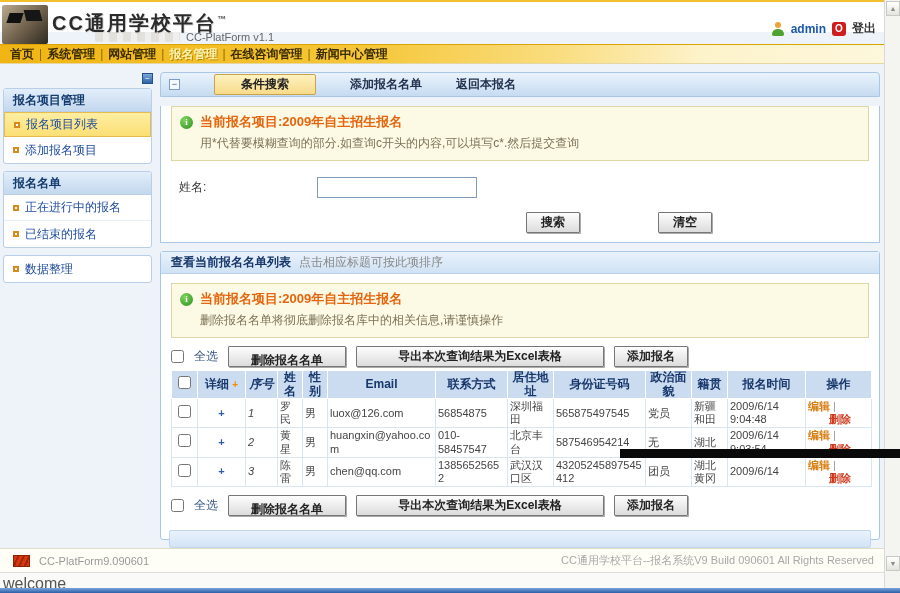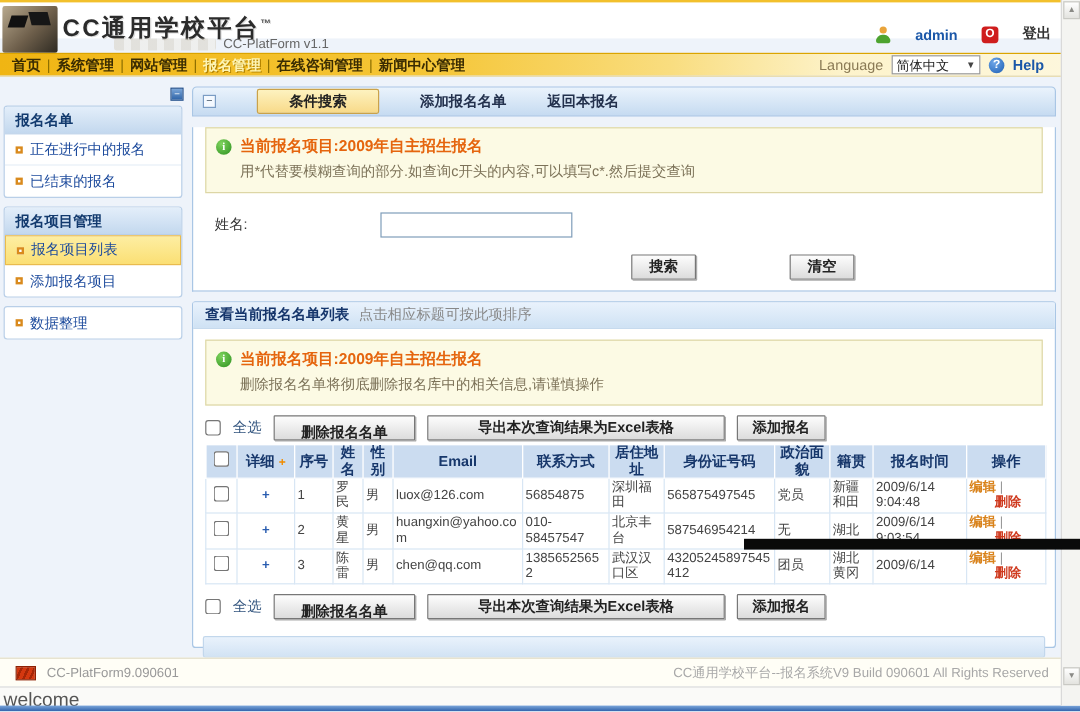--- a/index.html
+++ b/index.html
@@ -15,7 +15,7 @@
   .logo-tm { font-size:9px; vertical-align:super; color:#555; letter-spacing:0; }
   .logo-decor { position:absolute; left:95px; top:30px; width:85px; height:10px; background:repeating-linear-gradient(90deg,#d8d2c4 0 8px,#efece4 8px 14px); opacity:.55; border-radius:2px; }
   .logo-version { position:absolute; left:186px; top:29px; font-size:11px; color:#666; }
-  .userbox { position:absolute; right:24px; top:18px; display:flex; align-items:center; gap:20px; }
+  .userbox { position:absolute; right:24px; top:18px; display:flex; align-items:center; gap:6px; }
   .user-icon { width:14px; height:14px; position:relative; }
   .user-icon:before { content:""; position:absolute; left:4px; top:0; width:6px; height:6px; border-radius:50%; background:#e9a43a; }
   .user-icon:after { content:""; position:absolute; left:1px; bottom:0; width:12px; height:7px; border-radius:6px 6px 2px 2px; background:#4da32f; }

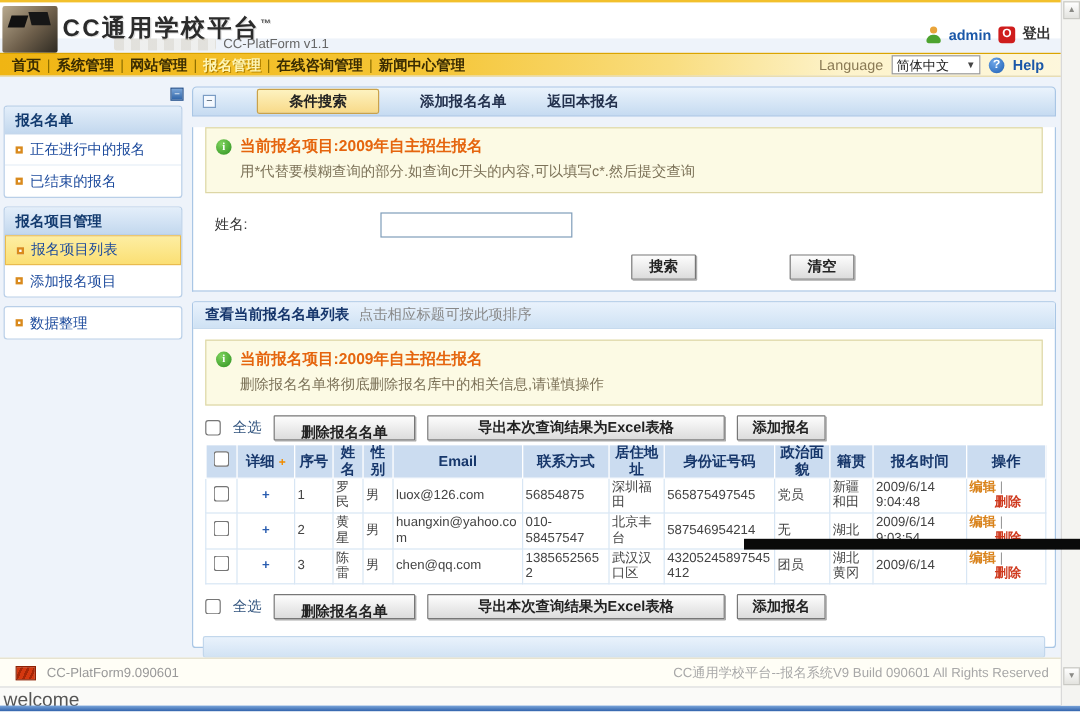--- a/index.html
+++ b/index.html
@@ -156,15 +156,6 @@
       <span class="nav-item">在线咨询管理</span>
       <span class="nav-sep">|</span>
       <span class="nav-item">新闻中心管理</span>
-    </div>
-    <div class="nav-right">
-      <span class="lang-label">Language</span>
-      <span class="lang-select">
-          <span>简体中文</span>
-          <span class="lang-arrow">▼</span>
-        </span>
-      <span class="help-icon">?</span>
-      <span class="help-label">Help</span>
     </div>
   </div>
 

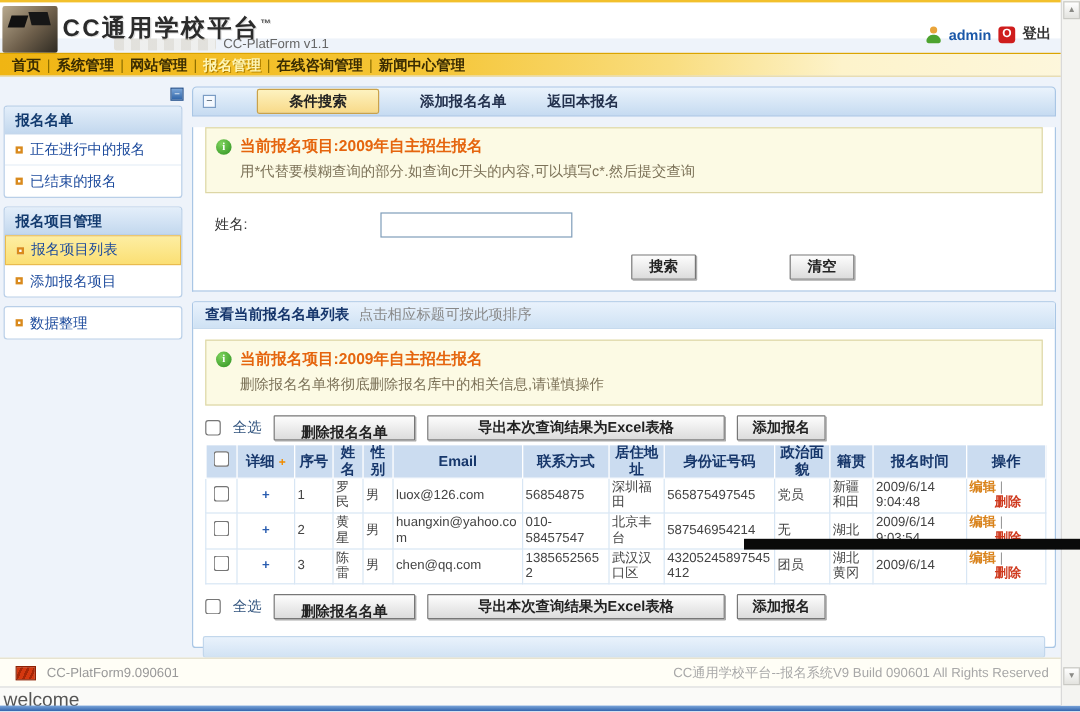--- a/index.html
+++ b/index.html
@@ -164,6 +164,17 @@
 
     <div class="sidebar">
       <div class="side-panel">
+        <div class="side-header">报名项目管理</div>
+        <div class="side-item active">
+            <span class="bullet-icon"></span>
+            <span>报名项目列表</span>
+          </div>
+        <div class="side-item">
+            <span class="bullet-icon"></span>
+            <span>添加报名项目</span>
+          </div>
+      </div>
+      <div class="side-panel">
         <div class="side-header">报名名单</div>
         <div class="side-item">
             <span class="bullet-icon"></span>
@@ -172,17 +183,6 @@
         <div class="side-item">
             <span class="bullet-icon"></span>
             <span>已结束的报名</span>
-          </div>
-      </div>
-      <div class="side-panel">
-        <div class="side-header">报名项目管理</div>
-        <div class="side-item active">
-            <span class="bullet-icon"></span>
-            <span>报名项目列表</span>
-          </div>
-        <div class="side-item">
-            <span class="bullet-icon"></span>
-            <span>添加报名项目</span>
           </div>
       </div>
       <div class="side-panel">

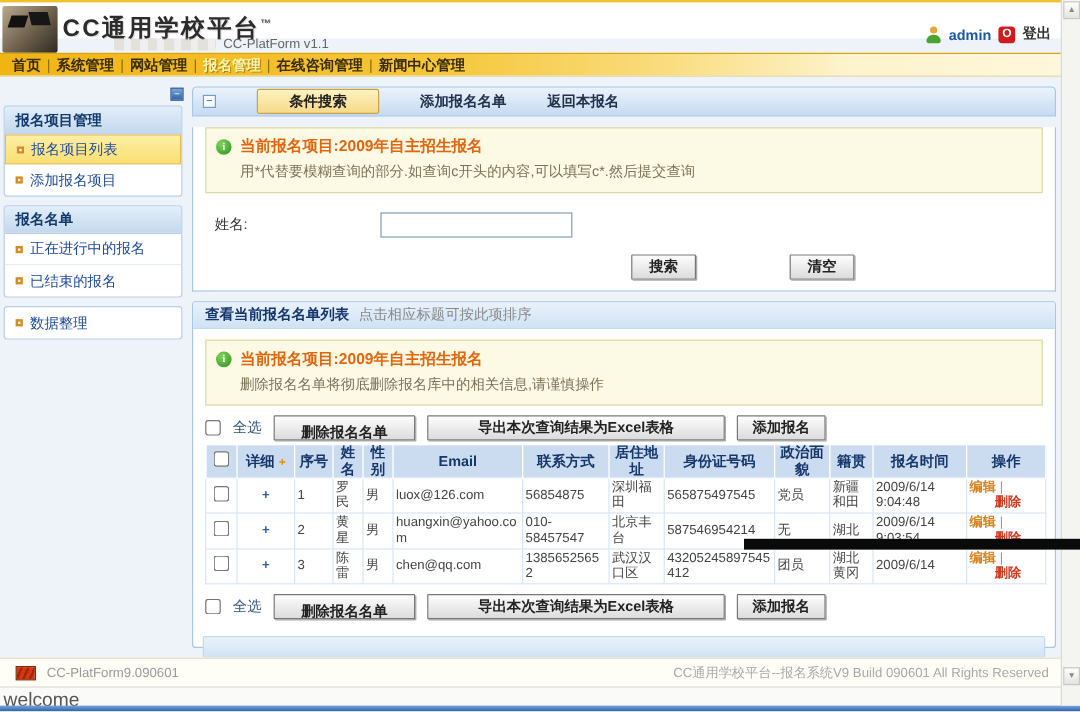--- a/index.html
+++ b/index.html
@@ -88,7 +88,7 @@
   .roster td { background:#fff; border:1px solid #d8e6f4; color:#444; padding:1px 2px; height:29px; word-wrap:break-word; overflow:hidden; line-height:1.2; }
   .roster .c-cb { width:26px; text-align:center; }
   .roster .c-det { width:48px; text-align:center; }
-  .roster .c-seq { width:32px; }
+  .roster .c-seq { width:32px;font-style:italic; }
   .roster .c-nm { width:25px; }
   .roster .c-gd { width:25px; }
   .roster .c-em { width:108px; }

